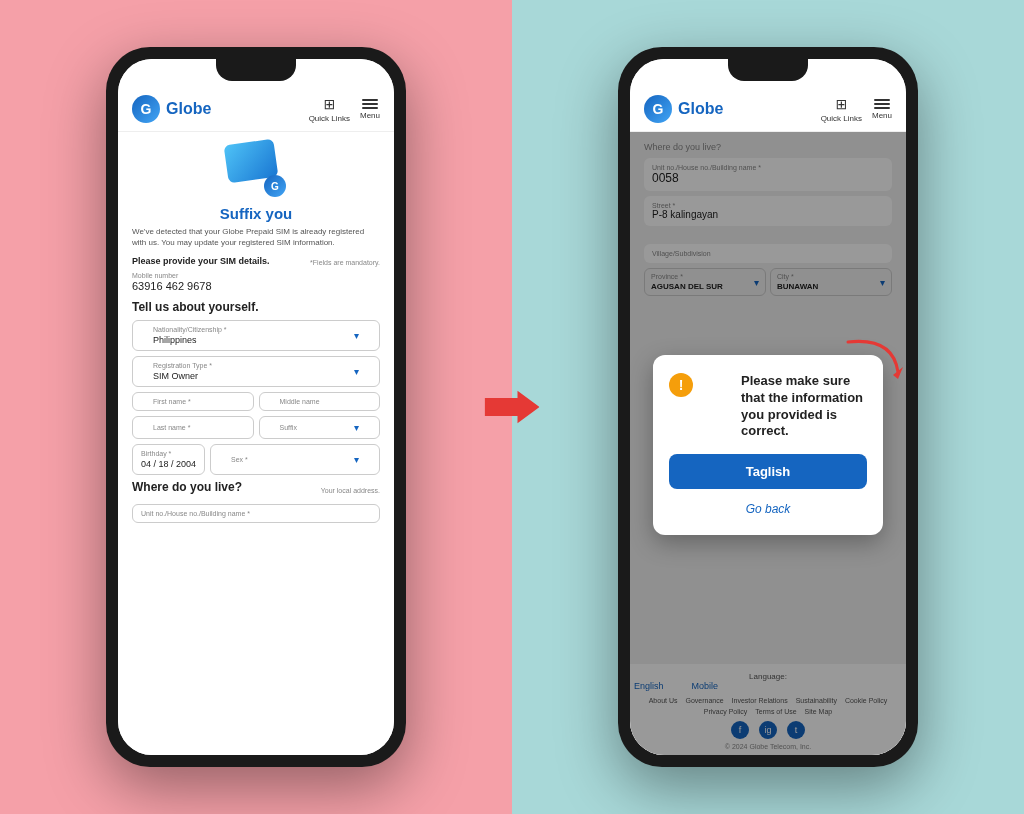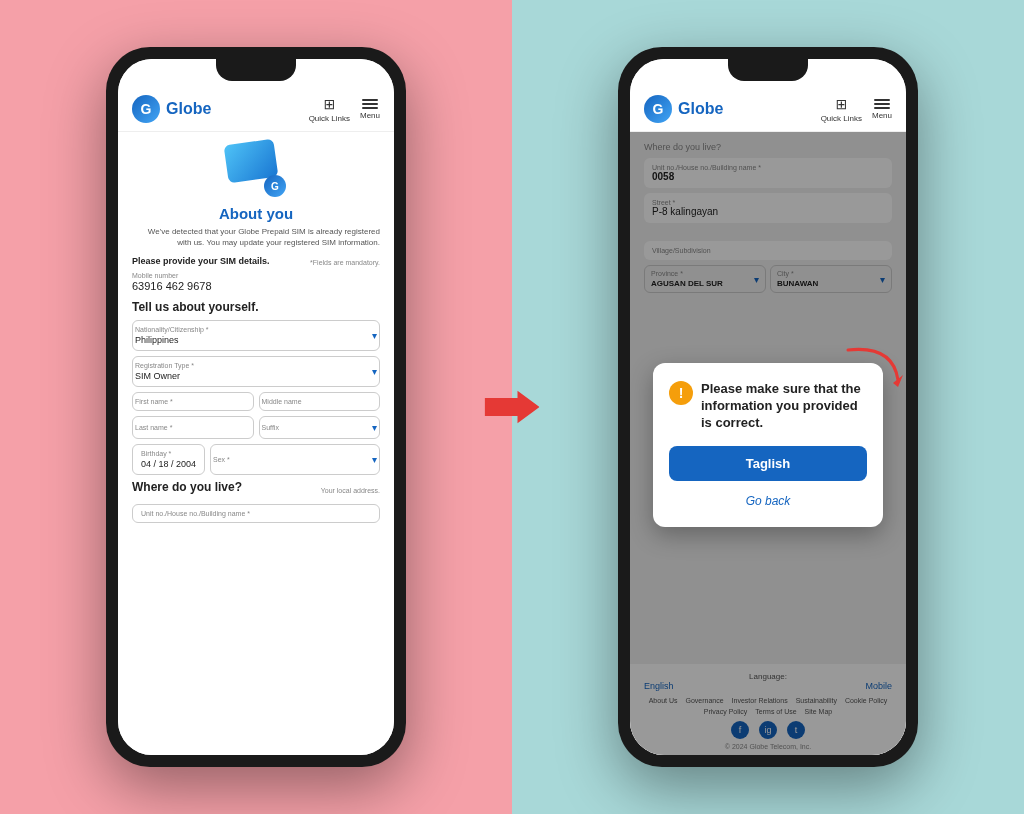--- a/index.html
+++ b/index.html
@@ -626,7 +626,7 @@
 
           <div style="background:white;border-radius:6px;padding:6px 8px;margin-bottom:5px;">
             <div style="font-size:7px;color:#888;">Unit no./House no./Building name *</div>
-            <div style="font-size:10px;color:#222;font-weight:bold;">0058</div>
+            <div style="font-size:12px;color:#222;">0058</div>
           </div>
 
           <div style="background:white;border-radius:6px;padding:6px 8px;margin-bottom:18px;">

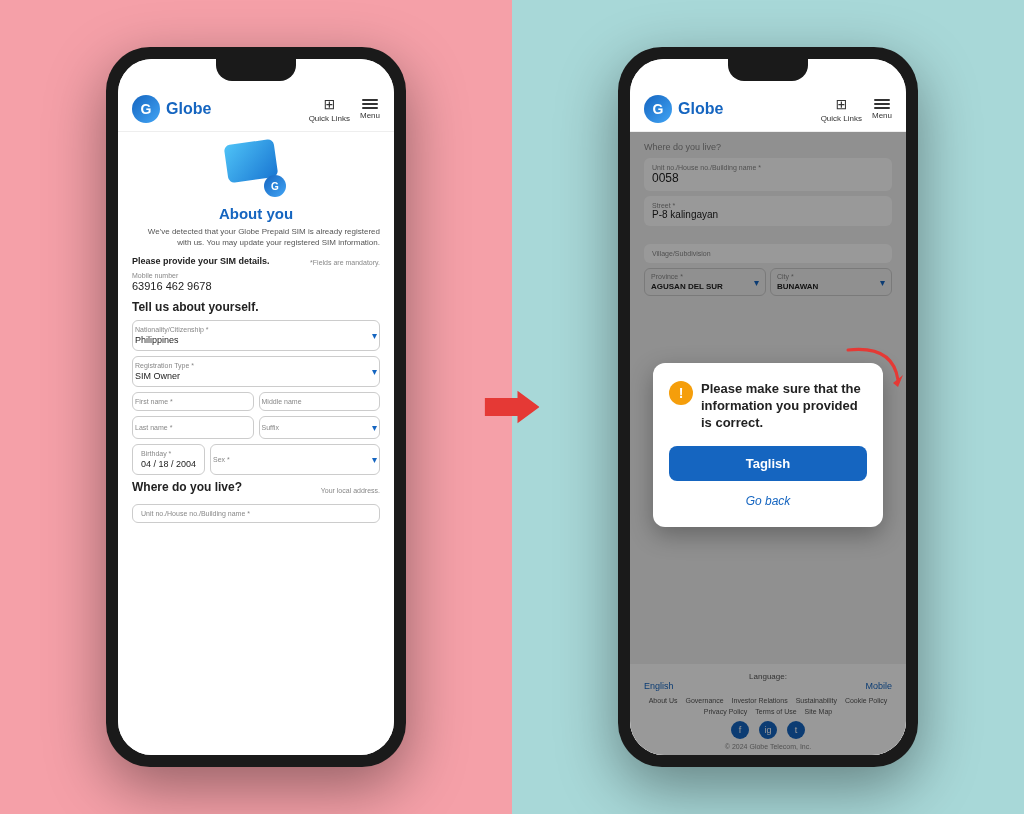--- a/index.html
+++ b/index.html
@@ -517,7 +517,7 @@
           </div>
         </div>
 
-        <div class="about-title">About you</div>
+        <div class="about-title">Suffix you</div>
         <div class="about-desc">We've detected that your Globe Prepaid SIM is already registered with us. You may update your registered SIM information.</div>
 
         <div style="display:flex;justify-content:space-between;align-items:center;margin-bottom:4px;">

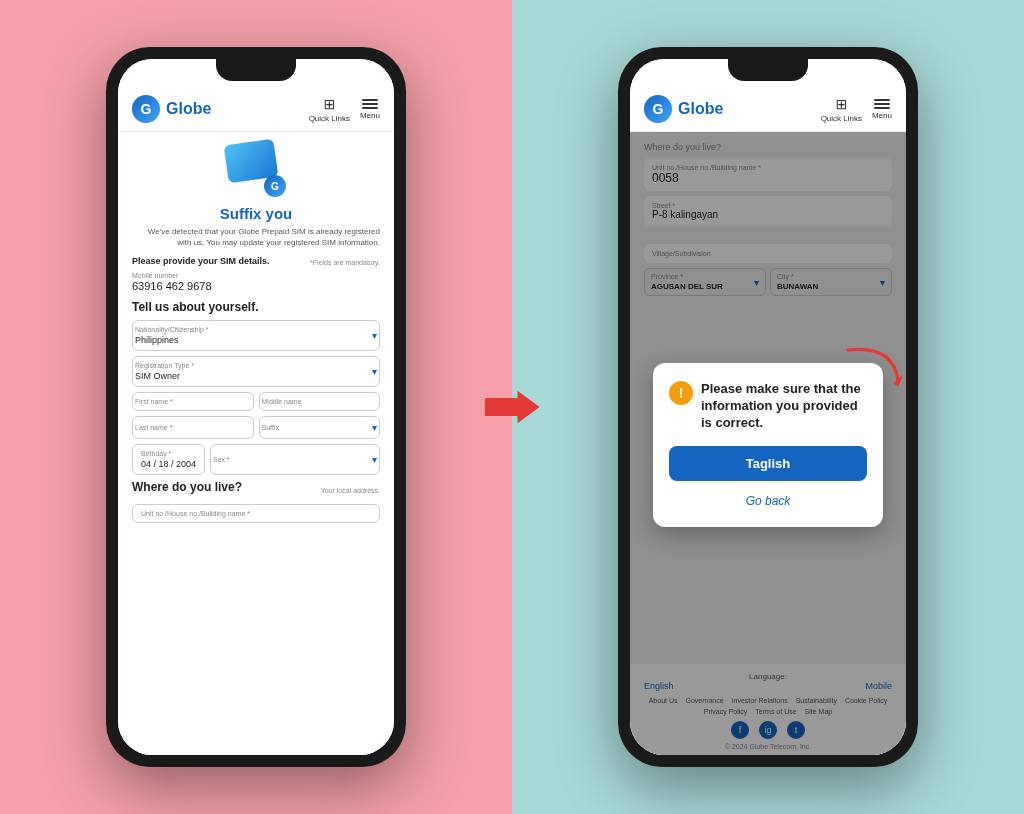--- a/index.html
+++ b/index.html
@@ -187,7 +187,7 @@
     }
 
     .about-desc {
-      text-align: right;
+      text-align: left;
       font-size: 8px;
       color: #555;
       line-height: 1.4;

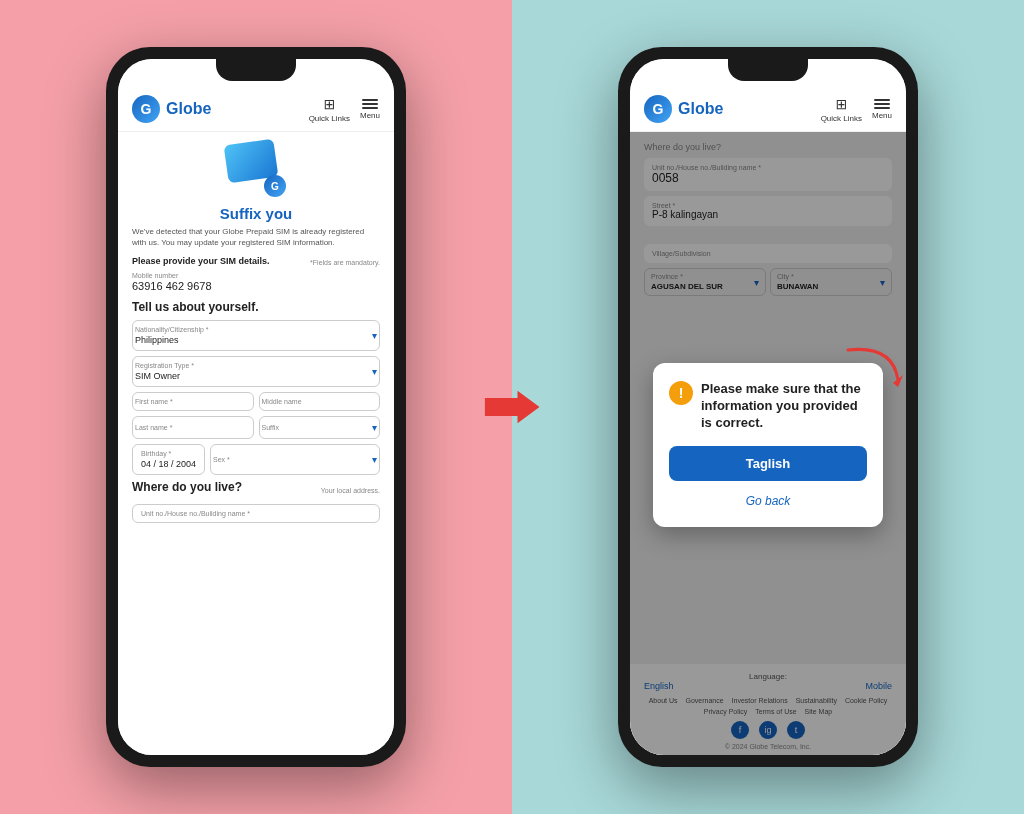--- a/index.html
+++ b/index.html
@@ -231,7 +231,7 @@
     .form-field {
       border: 1px solid #ccc;
       border-radius: 6px;
-      padding: 5px 2px;
+      padding: 5px 20px;
       margin-bottom: 5px;
       display: flex;
       align-items: center;

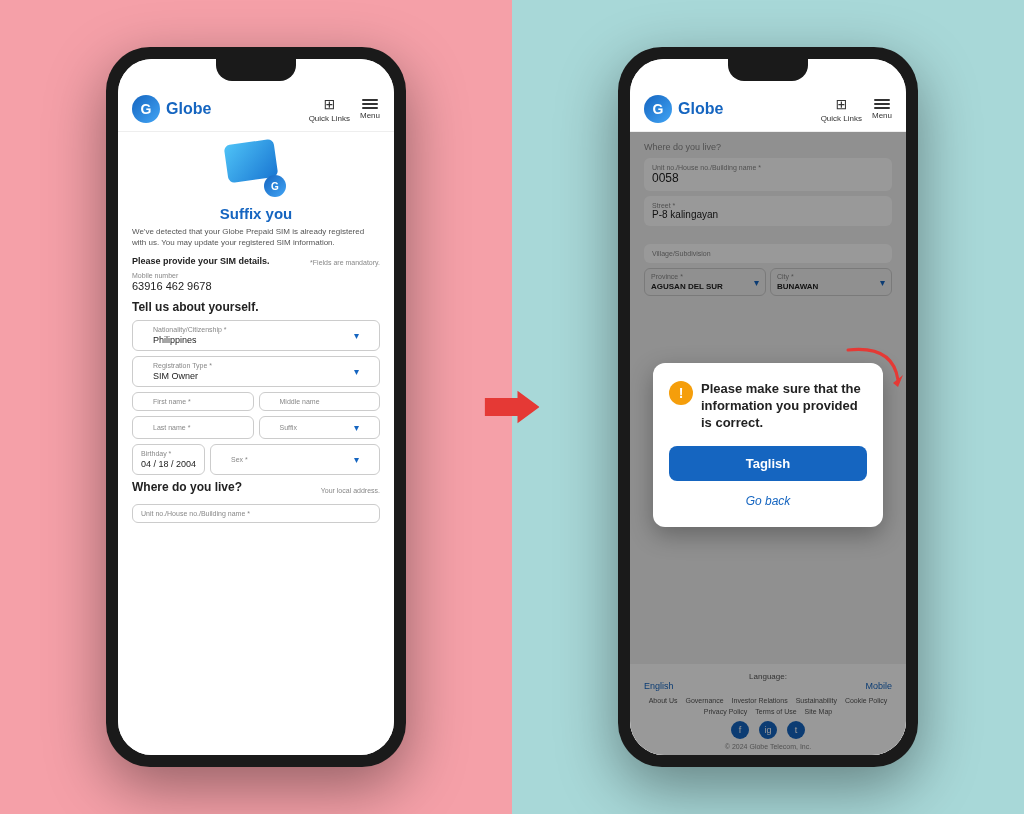--- a/index.html
+++ b/index.html
@@ -378,6 +378,7 @@
       font-weight: 700;
       color: #222;
       line-height: 1.3;
+      margin-left: 40px;
     }
 
     .proceed-btn {

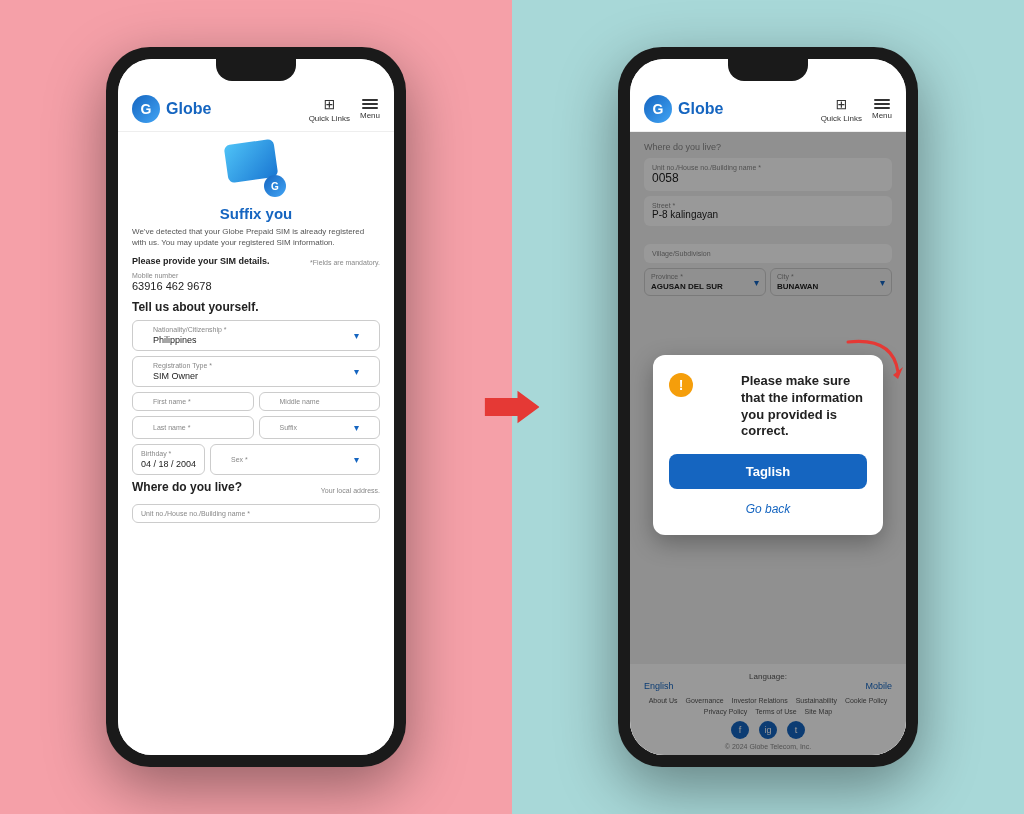--- a/index.html
+++ b/index.html
@@ -675,7 +675,7 @@
           </div>
         </div>
 
-        <div style="position:absolute;bottom:0;left:0;right:0;background:white;padding:8px 14px;">
+        <div style="position:absolute;bottom:0;left:0;right:0;background:white;padding:8px 4px;">
           <div class="lang-section">
             <div class="lang-label">Language:</div>
             <div class="lang-links">

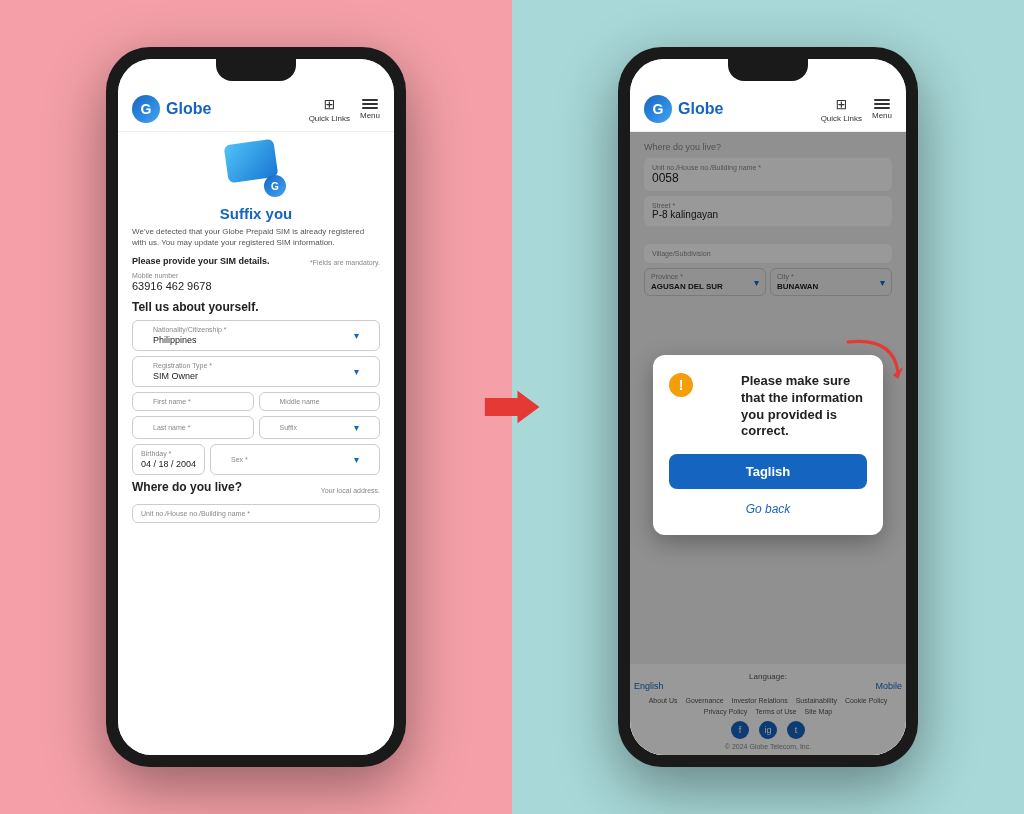--- a/index.html
+++ b/index.html
@@ -427,8 +427,8 @@
 
     .lang-links {
       display: flex;
-      justify-content: space-between;
-      gap: 10px;
+      justify-content: flex-start;
+      gap: 28px;
     }
 
     .lang-link {

